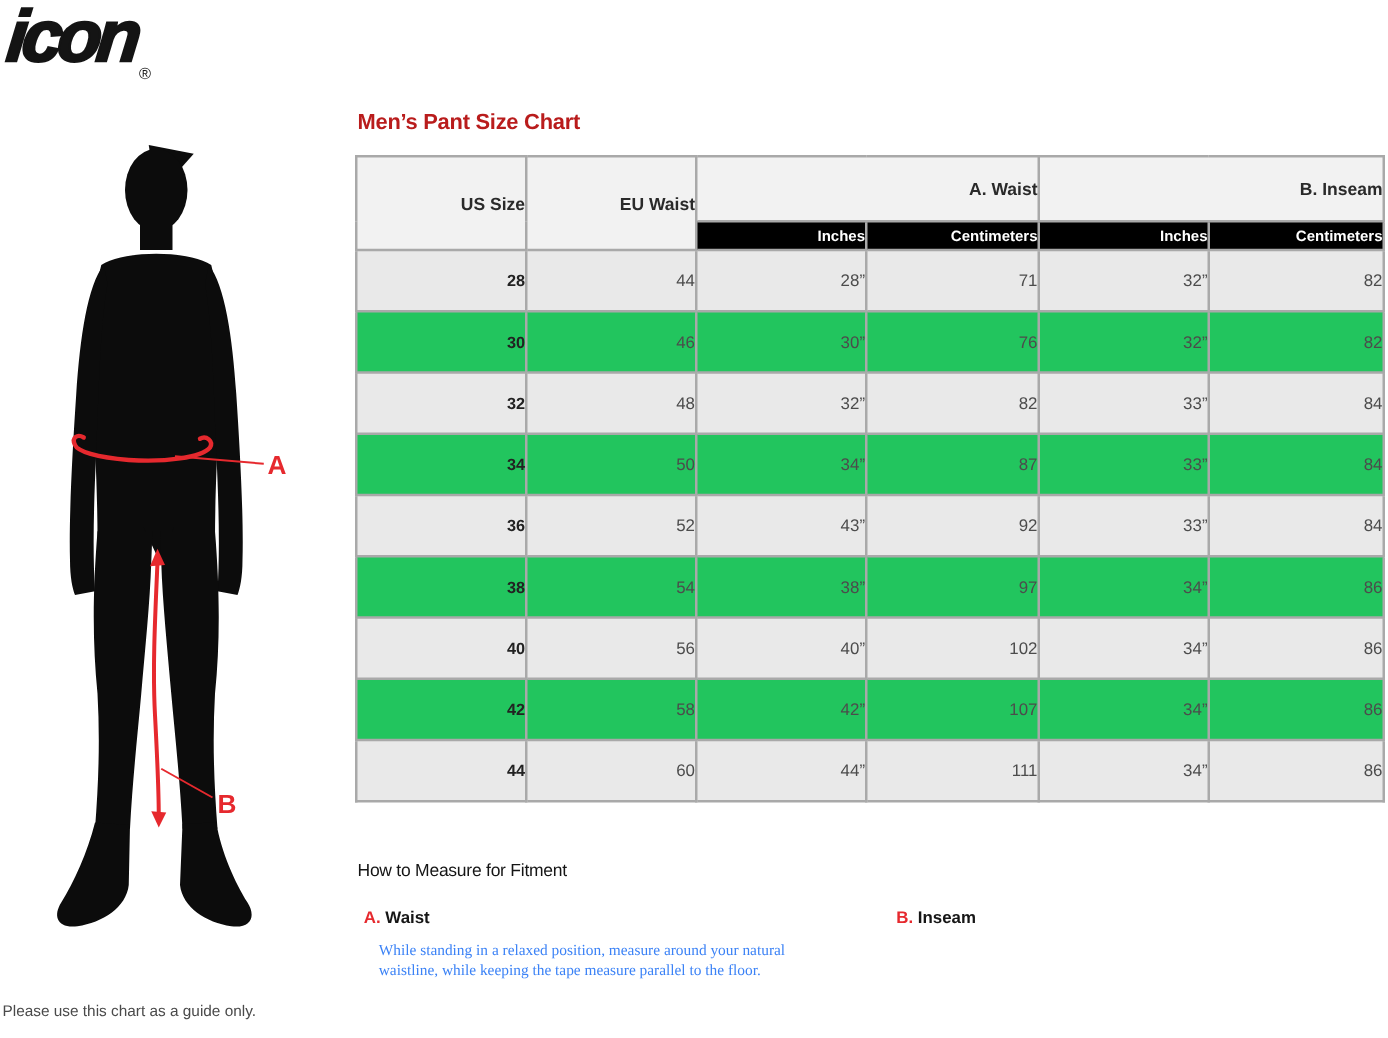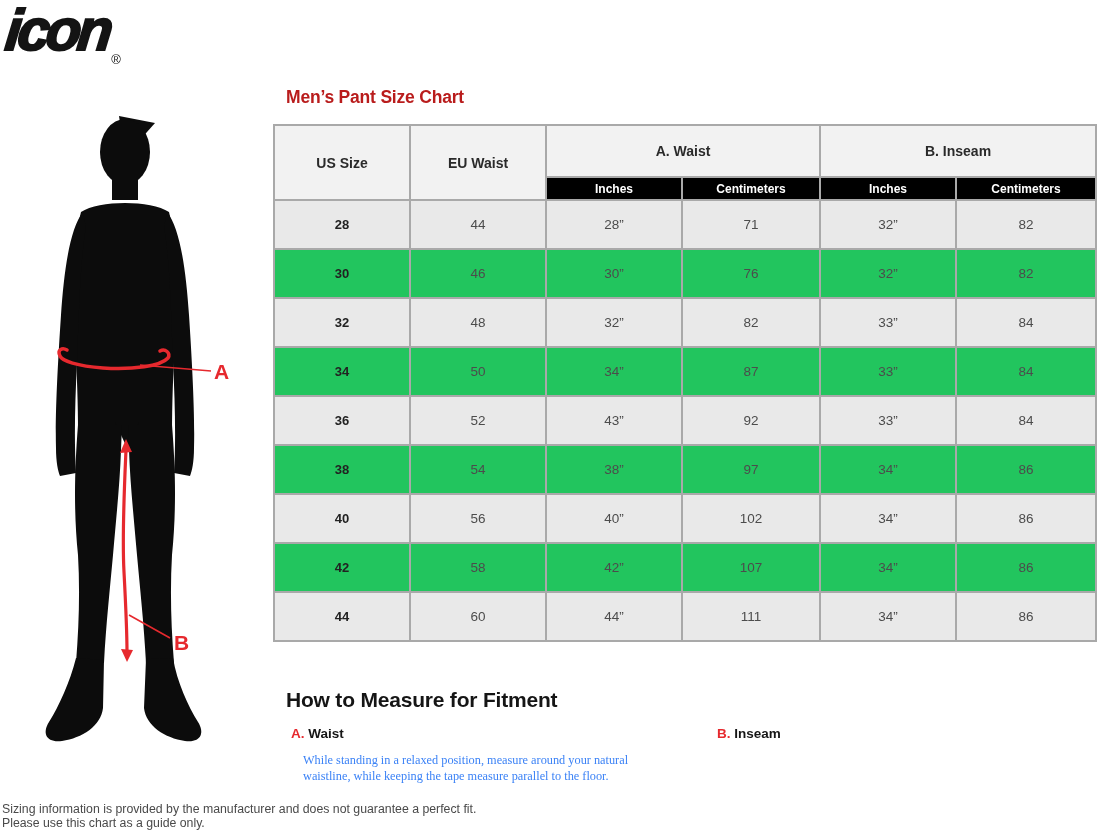--- a/index.html
+++ b/index.html
@@ -56,11 +56,11 @@
   }
   
   .chart-table {
-    position: absolute; left: 273px; top: 124px;
+    position: absolute; left: 284px; top: 124px;
     width: 822px;
     border-collapse: collapse;
     table-layout: fixed;
-    text-align: center;
+    text-align: right;
   }
   .chart-table th, .chart-table td {
     border: 2px solid var(--border, #a9a9a9);

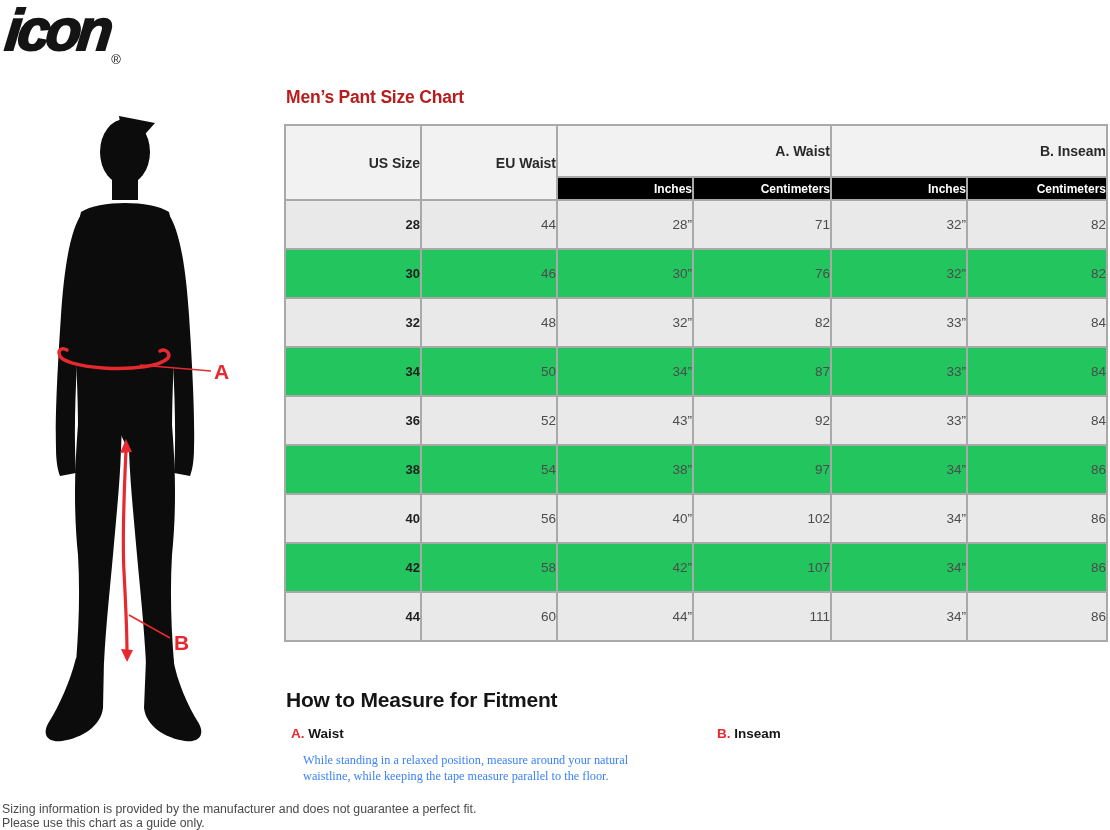--- a/index.html
+++ b/index.html
@@ -51,7 +51,7 @@
   }
   .howto-title {
     position: absolute; left: 286px; top: 688px;
-    font-size: 21px; font-weight: bold; color: #151515;
+    font-size: 14px; font-weight: normal; color: #151515;
     letter-spacing: -0.2px;
   }
   

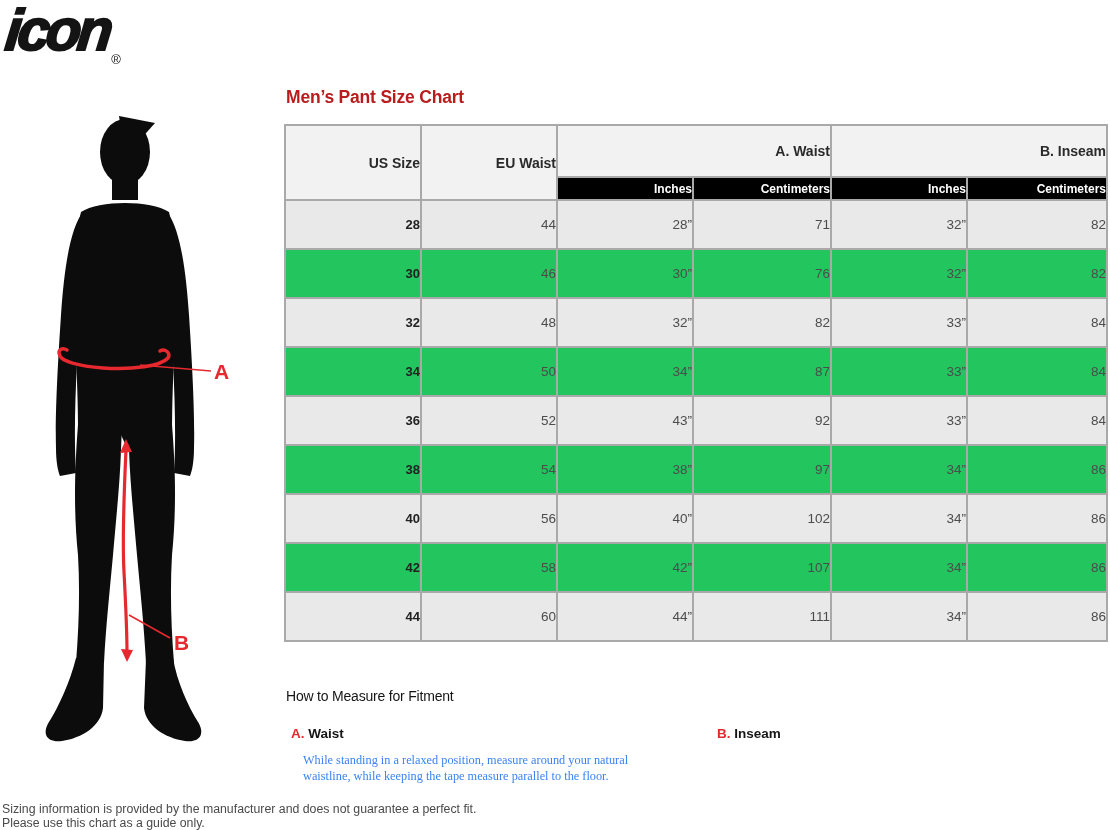--- a/index.html
+++ b/index.html
@@ -252,7 +252,6 @@
 </div>
 
 <div class="disclaimer">
-  <div>Sizing information is provided by the manufacturer and does not guarantee a perfect fit.</div>
   <div>Please use this chart as a guide only.</div>
 </div>
 

